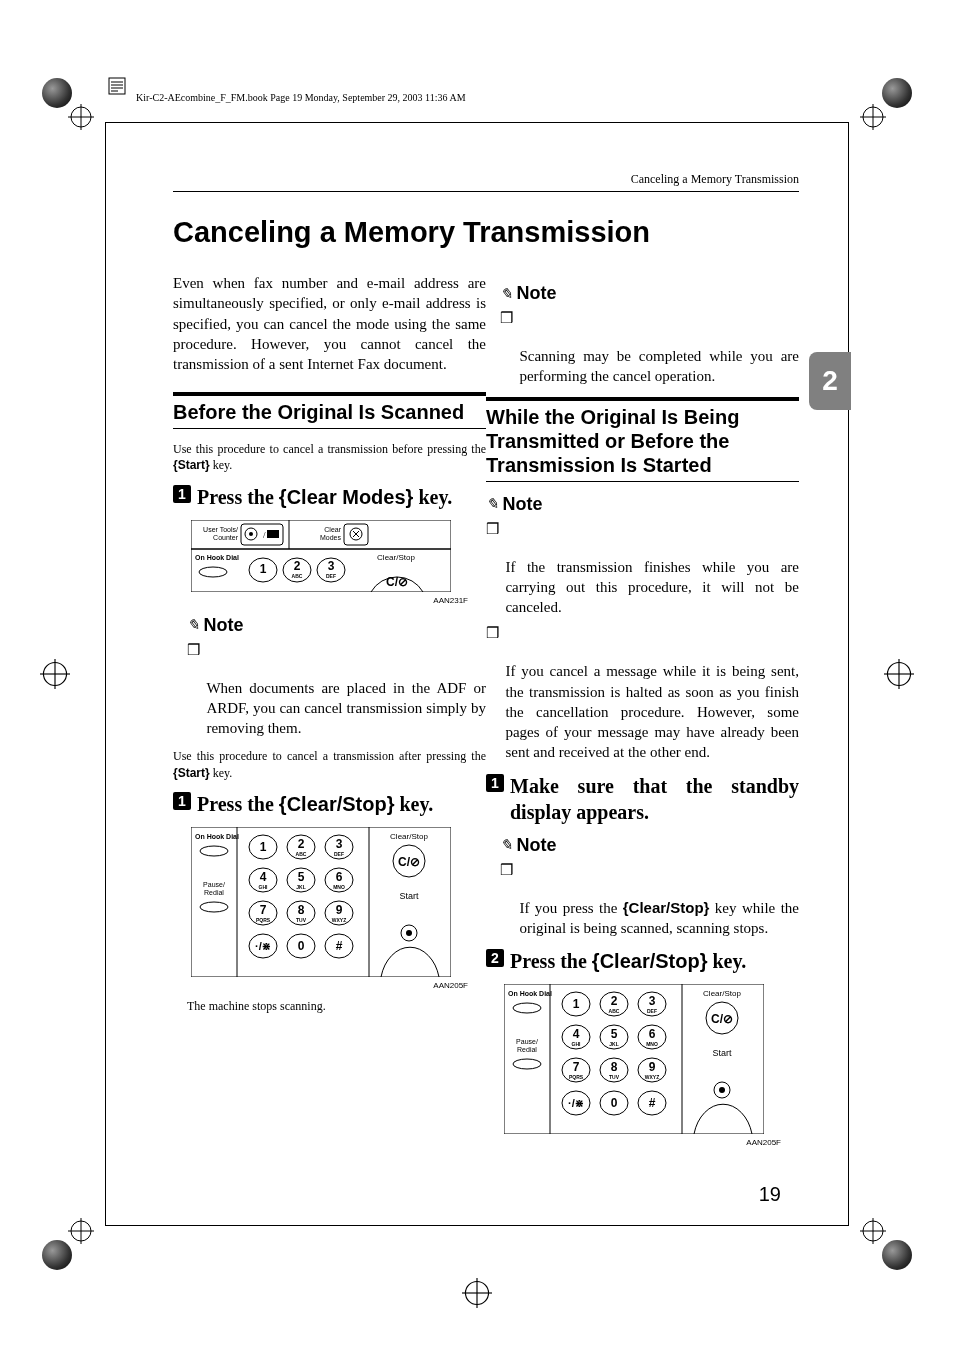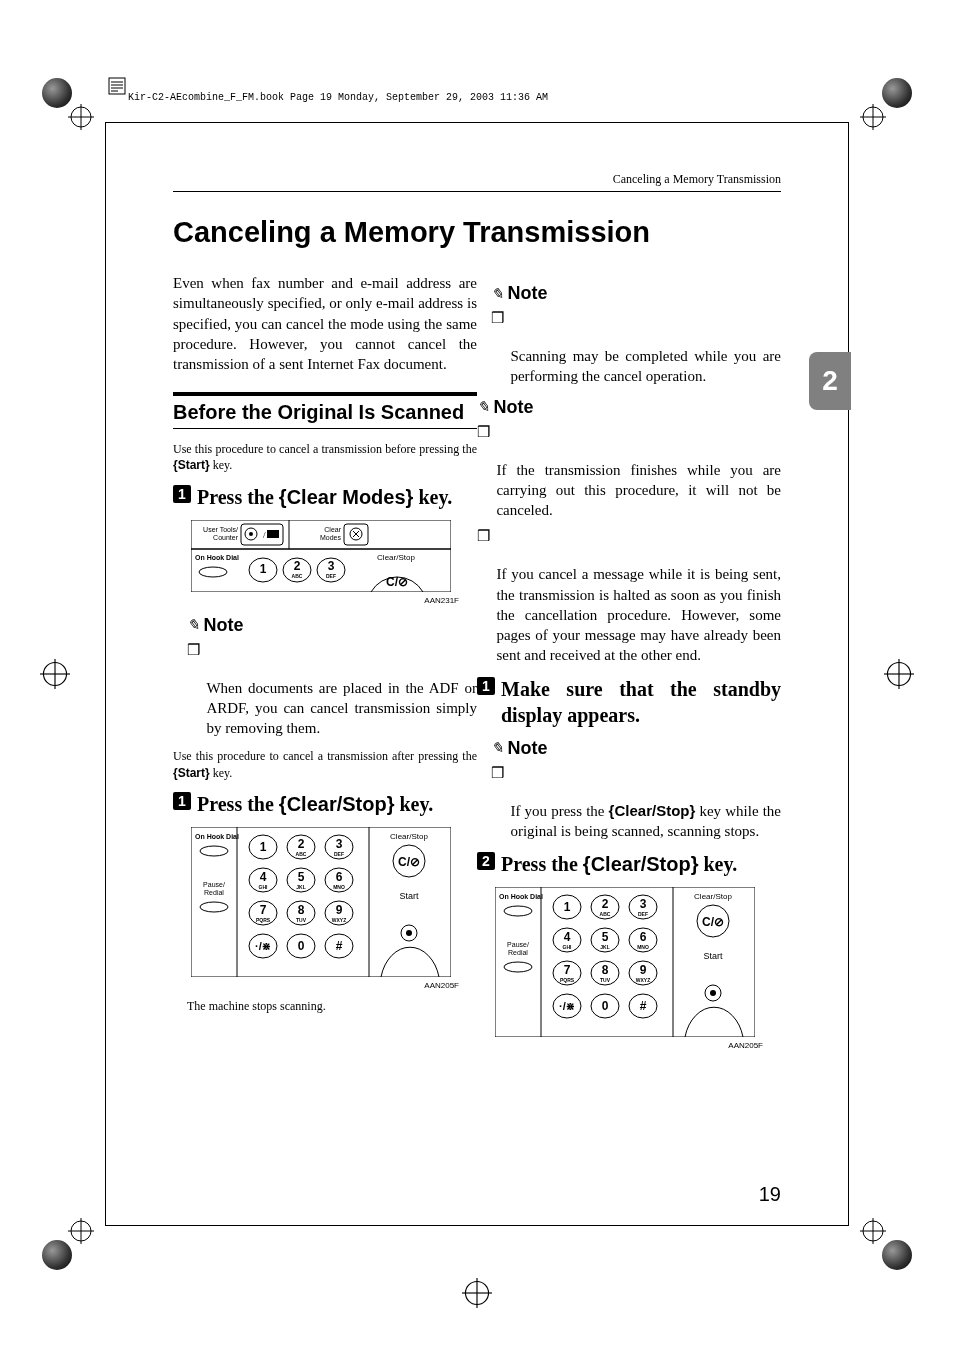--- a/index.html
+++ b/index.html
@@ -62,9 +62,9 @@
     .header-meta {
       position: absolute;
       top: 92px;
-      left: 128px;
+      left: 136px;
       font-size: 10px;
-      font-family: Liberation Mono, monospace;
+      font-family: Liberation Serif, serif;
     }
     .alignment-icon {
       position: absolute;

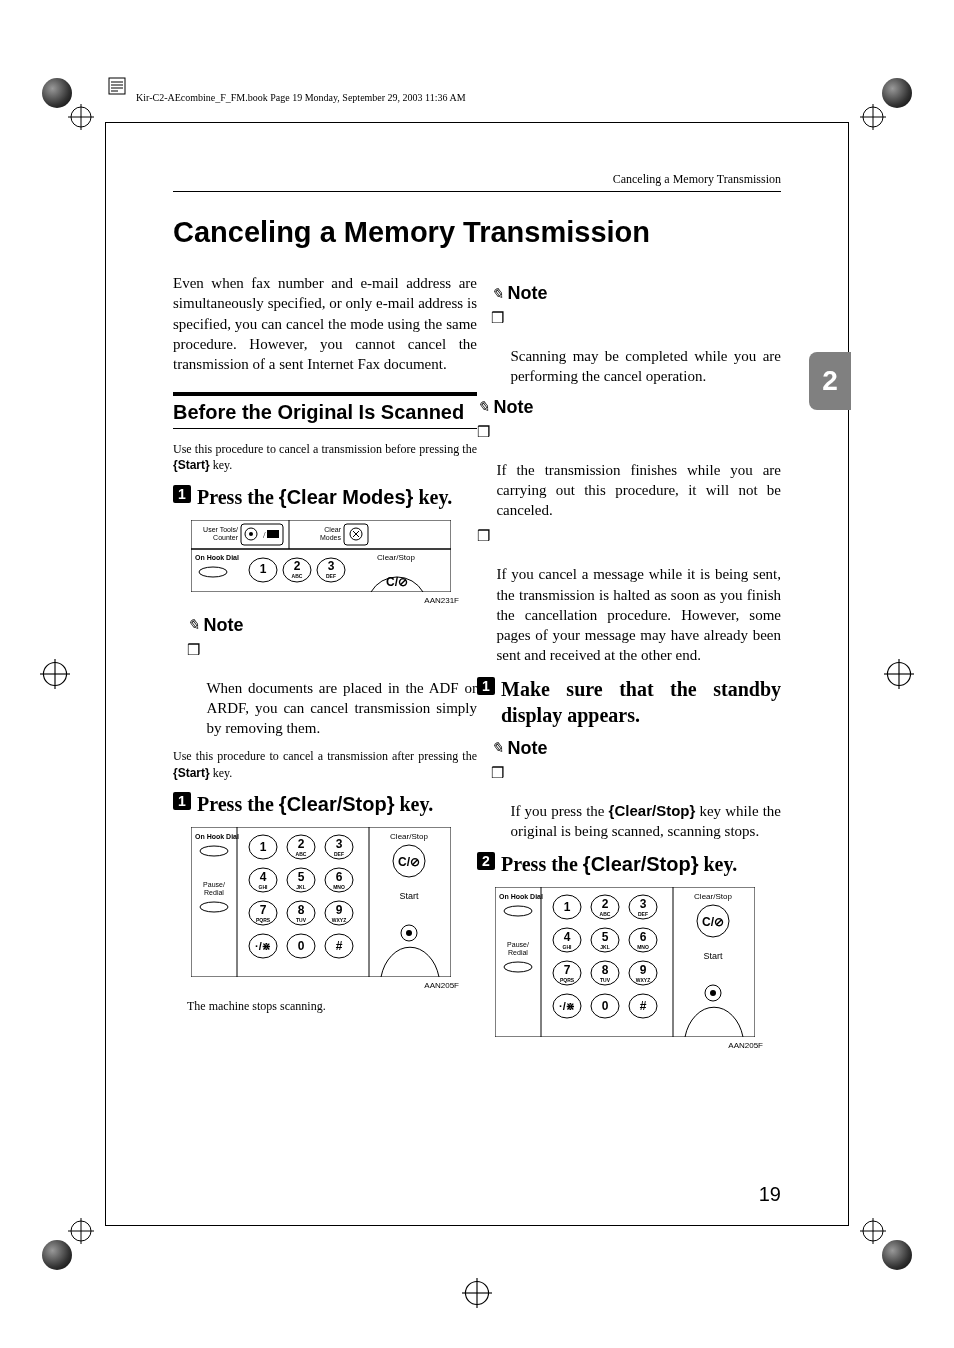--- a/index.html
+++ b/index.html
@@ -80,7 +80,7 @@
       left: 105px;
       right: 105px;
       bottom: 122px;
-      padding: 50px 68px 40px 68px;
+      padding: 50px 50px 40px 68px;
     }
 
     .running-head {

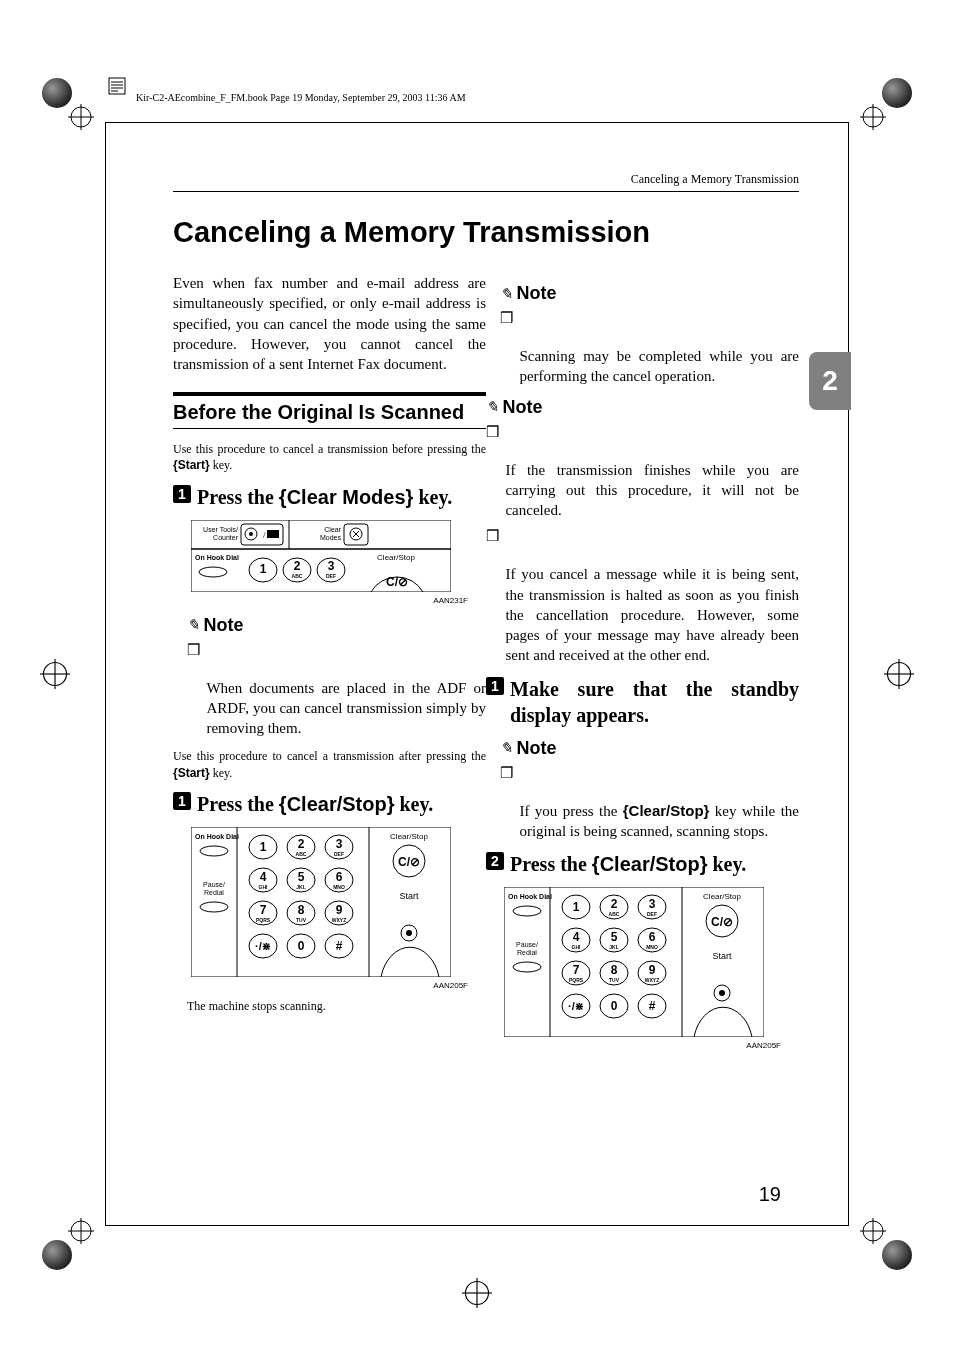--- a/index.html
+++ b/index.html
@@ -476,6 +476,7 @@
         </li>
       </ul>
 
+      <h2 class="section">While the Original Is Being Transmitted or Before the Transmission Is Started</h2>
 
       <div class="note-head">
         <span class="pencil">✎</span>

